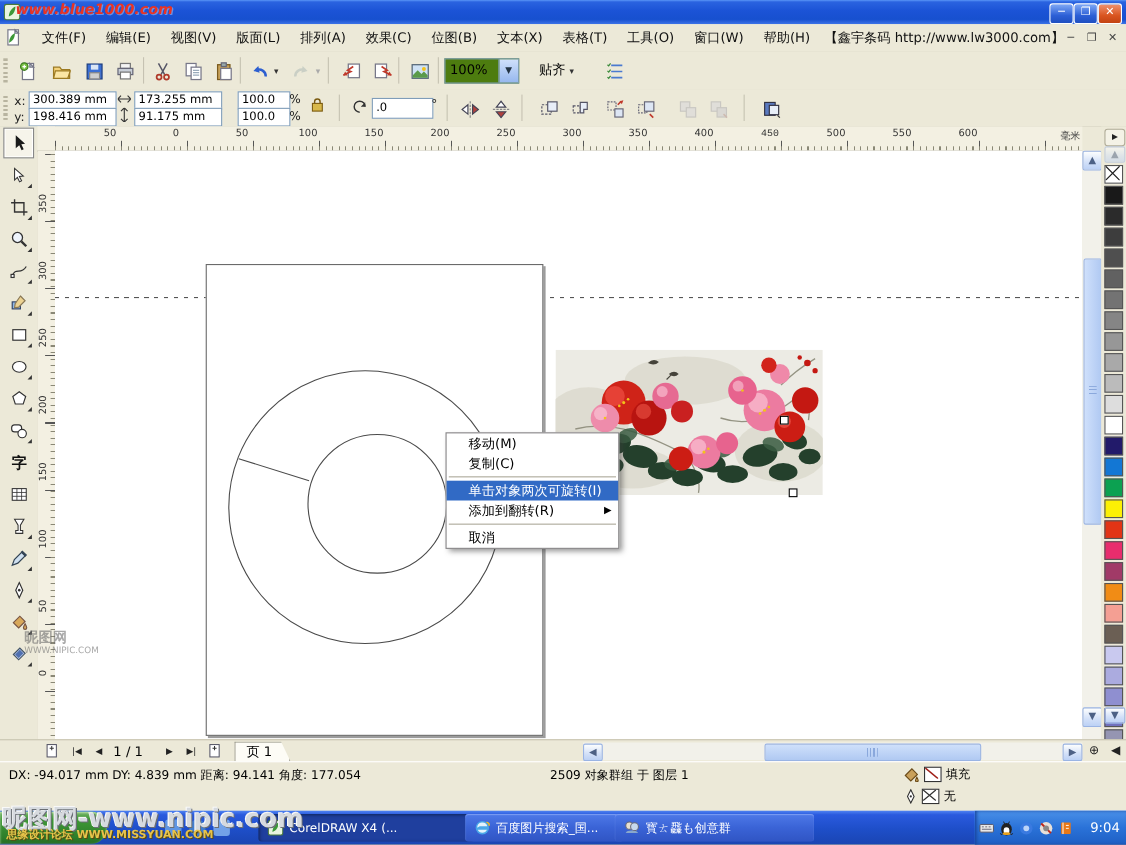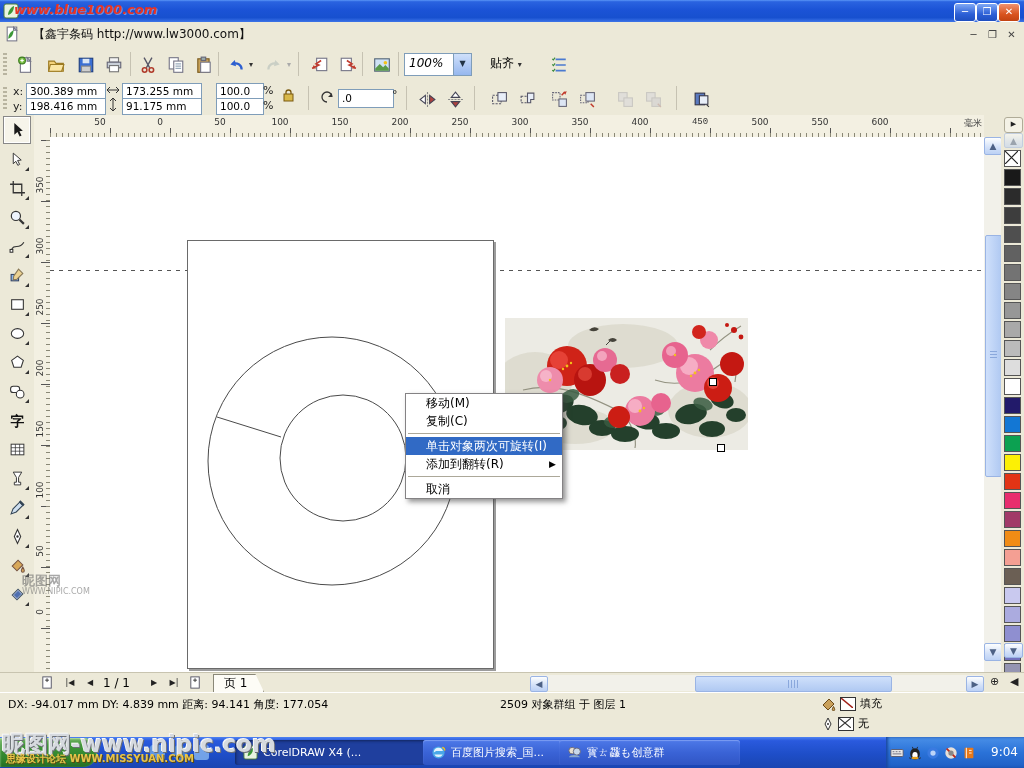--- a/index.html
+++ b/index.html
@@ -195,6 +195,20 @@
       <path d="M9 1l3 3H9z" fill="#cdd8e8" stroke="#778"></path>
       <path d="M4 12c3-1 5-4 5-8-2.5 1-5 4-5 8z" fill="#3d9838"></path>
     </svg>
+    <div id="menu-items" style="display:flex">
+        <div class="menuitem">文件(F)</div>
+        <div class="menuitem">编辑(E)</div>
+        <div class="menuitem">视图(V)</div>
+        <div class="menuitem">版面(L)</div>
+        <div class="menuitem">排列(A)</div>
+        <div class="menuitem">效果(C)</div>
+        <div class="menuitem">位图(B)</div>
+        <div class="menuitem">文本(X)</div>
+        <div class="menuitem">表格(T)</div>
+        <div class="menuitem">工具(O)</div>
+        <div class="menuitem">窗口(W)</div>
+        <div class="menuitem">帮助(H)</div>
+      </div>
     <span id="vendor">【鑫宇条码 http://www.lw3000.com】</span>
   </div>
   <div id="mdibtns">

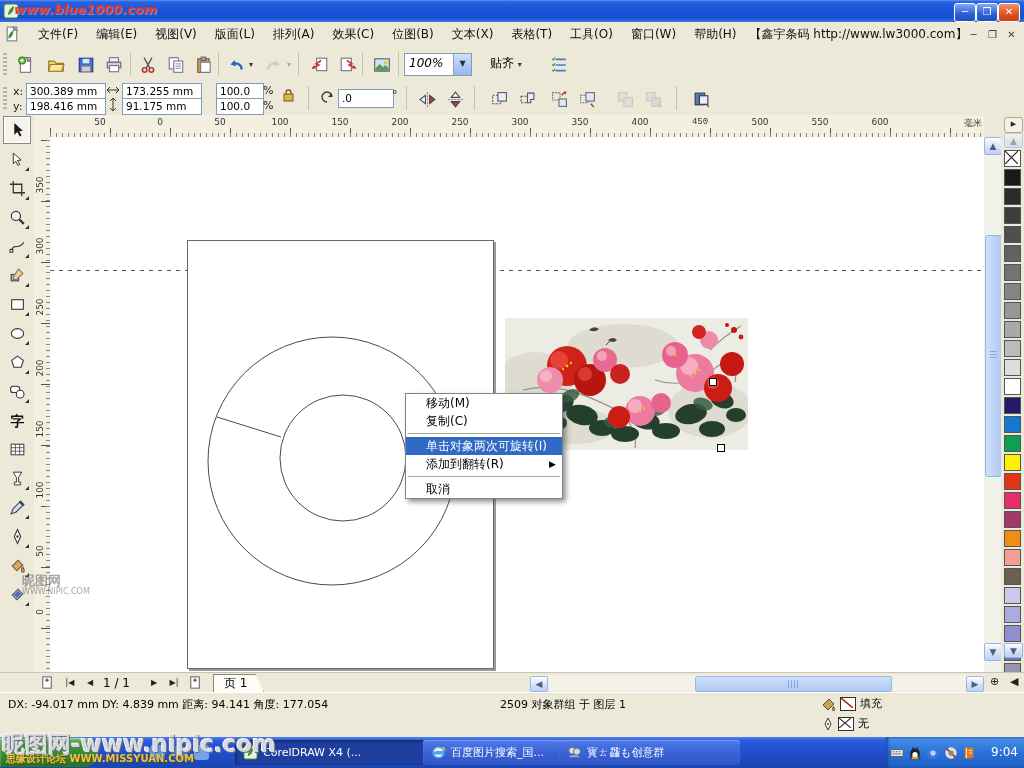--- a/index.html
+++ b/index.html
@@ -42,8 +42,8 @@
   .tbtn svg{width:18px;height:18px;}
   .tsep{position:absolute;top:5px;width:1px;height:24px;background:#c6c2b2;}
   .drop{position:absolute;top:13px;font-size:8px;color:#333;}
-  .combo{position:absolute;top:6px;height:21px;background:#ffffff;border:1px solid #7f9db9;
-    font-size:12px;color:#000;font-style:italic;}
+  .combo{position:absolute;top:6px;height:21px;background:#4d7c0f;border:1px solid #7f9db9;
+    font-size:12px;color:#000;}
   .combo .cval{padding:2px 4px;display:inline-block;}
   .combo .cbtn{position:absolute;right:0;top:0;width:17px;height:100%;
     background:linear-gradient(180deg,#cfe0fb,#96b7ee);border-left:1px solid #7f9db9;

